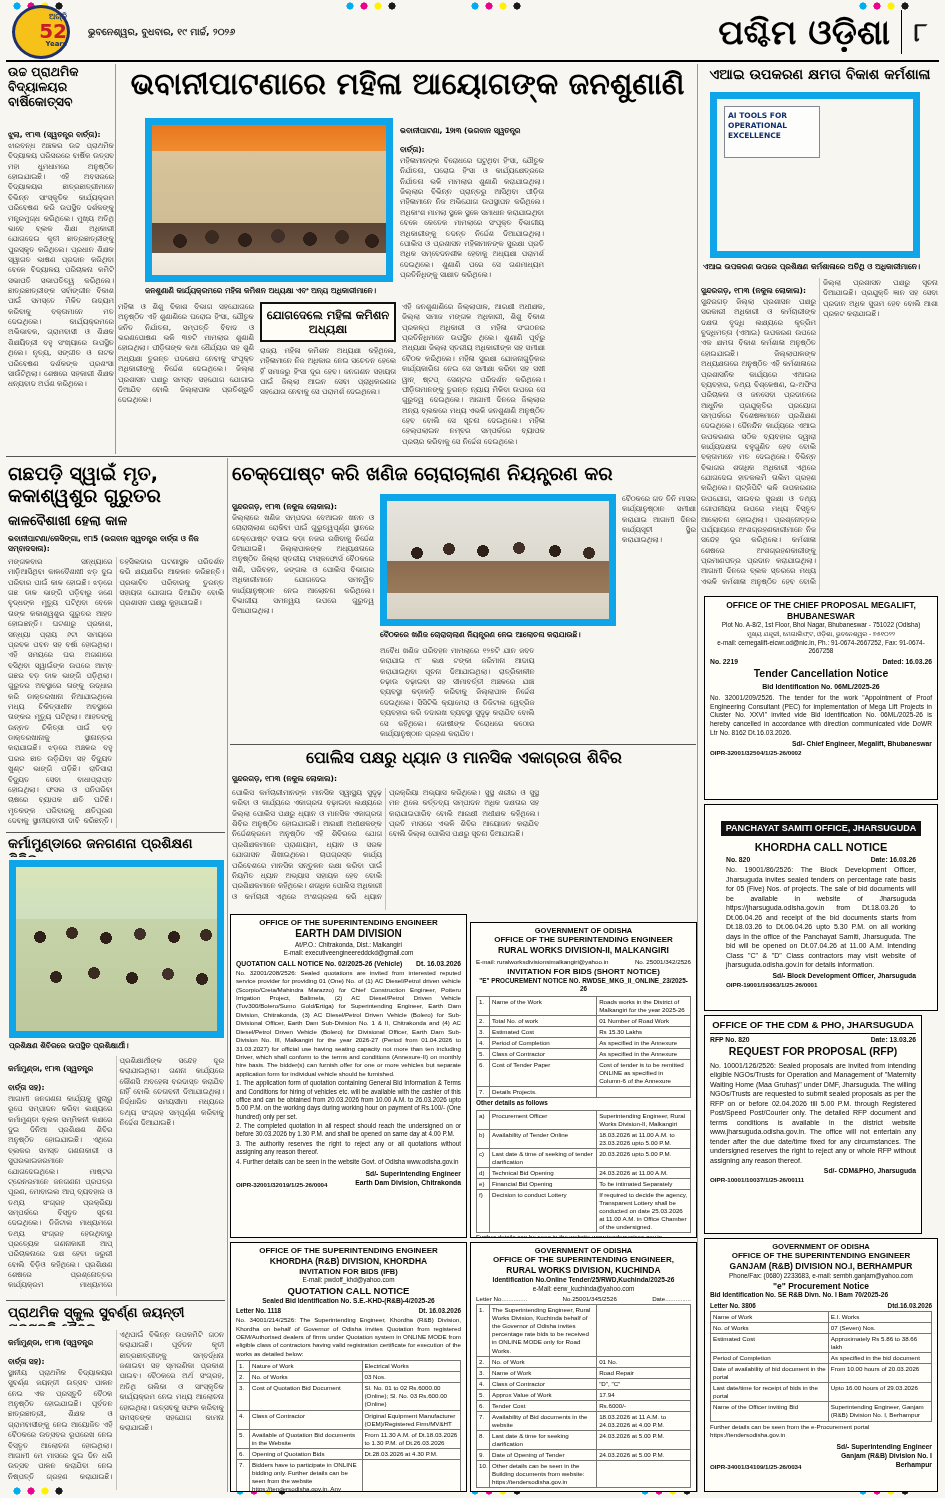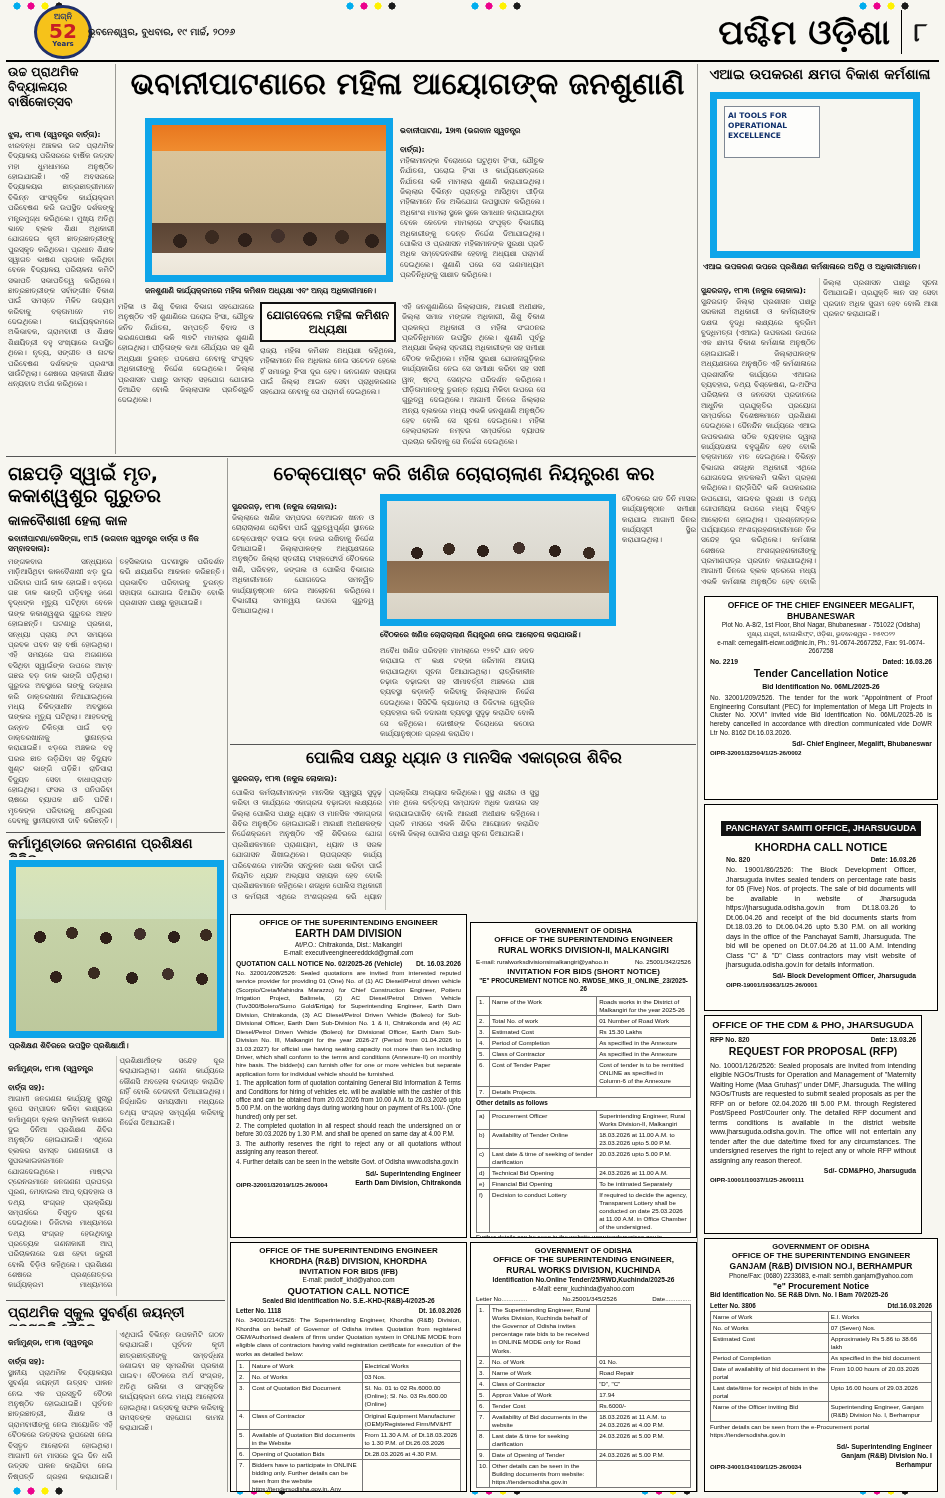--- a/index.html
+++ b/index.html
@@ -16,8 +16,8 @@
     radial-gradient(circle 3.6px at 33px 4px,#fff100 97%,transparent),
     radial-gradient(circle 3.6px at 47px 4px,#1a1a1a 97%,transparent)}
   
-  .badge{position:absolute;left:34px;top:5px;width:58px;height:54px;border-radius:50%;
-    background:#f6c21a;border:3px solid #20306b;text-align:center;line-height:1;padding-top:5px}
+  .badge{position:absolute;left:12px;top:5px;width:58px;height:54px;border-radius:50%;
+    background:#f6c21a;border:3px solid #20306b;text-align:right;line-height:1;padding-top:5px}
   .badge-top{font-size:8px;font-weight:bold;color:#20306b}
   .badge-num{font-size:20px;font-weight:bold;color:#c81d25}
   .badge-sub{font-size:7px;font-weight:bold;color:#20306b}

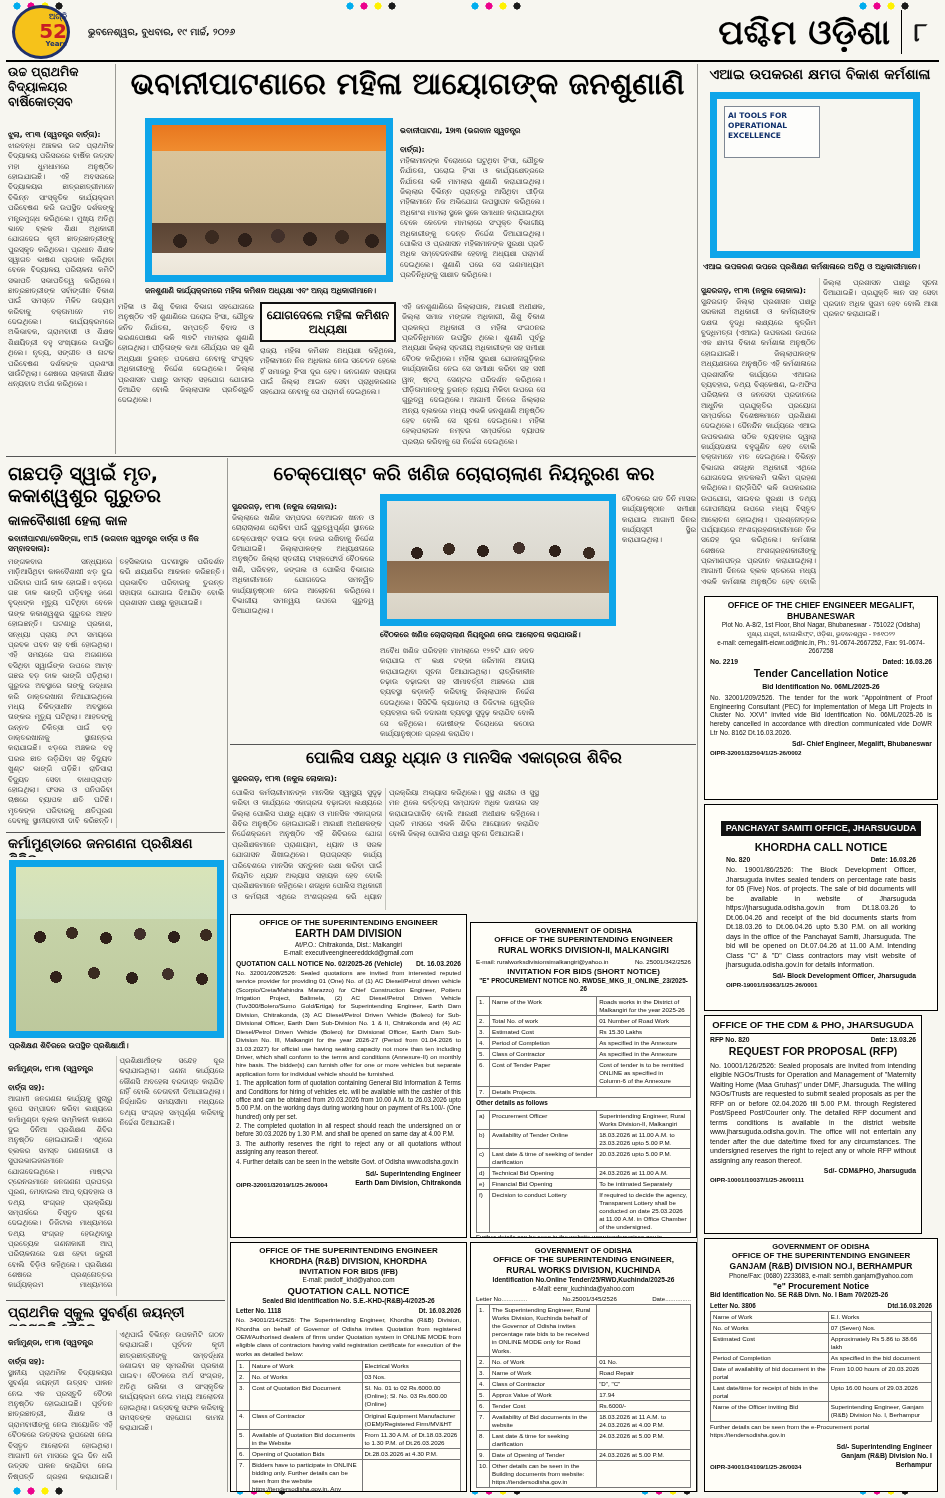--- a/index.html
+++ b/index.html
@@ -158,7 +158,7 @@
 <div class="dl abs clip" style="left:8px;top:534px;width:216px;height:20px">ଭବାନୀପାଟଣା/କେସିଙ୍ଗା, ୧୮ା5 (ଭଗବାନ ସ୍ୱତନ୍ତ୍ର ବାର୍ତ୍ତା ଓ ନିଜ ସମ୍ବାଦଦାତା):</div>
 <div class="btx abs clip cols2" style="left:8px;top:557px;width:216px;height:271px">ମଙ୍ଗଳବାର ସନ୍ଧ୍ୟାରେ ମାଡ଼ିଆସିଥିବା କାଳବୈଶାଖୀ ଝଡ଼ ଦୁଇ ପରିବାର ପାଇଁ କାଳ ହୋଇଛି। ଝଡ଼ରେ ଗଛ ଡାଳ ଭାଙ୍ଗି ପଡ଼ିବାରୁ ଜଣେ ବୃଦ୍ଧଙ୍କ ମୃତ୍ୟୁ ଘଟିଥିବା ବେଳେ ତାଙ୍କ କକାଶ୍ୱଶୁର ଗୁରୁତର ଆହତ ହୋଇଛନ୍ତି। ଘଟଣାରୁ ପ୍ରକାଶ, ସନ୍ଧ୍ୟା ପ୍ରାୟ ୬ଟା ସମୟରେ ପ୍ରବଳ ପବନ ସହ ବର୍ଷା ହୋଇଥିଲା। ଏହି ସମୟରେ ଘର ଅଗଣାରେ ବସିଥିବା ସ୍ୱାଇଁଙ୍କ ଉପରେ ଆମ୍ବ ଗଛର ବଡ଼ ଡାଳ ଭାଙ୍ଗି ପଡ଼ିଥିଲା। ଗୁରୁତର ଅବସ୍ଥାରେ ତାଙ୍କୁ ଉଦ୍ଧାର କରି ଡାକ୍ତରଖାନା ନିଆଯାଇଥିଲେ ମଧ୍ୟ ଚିକିତ୍ସାଧୀନ ଅବସ୍ଥାରେ ତାଙ୍କର ମୃତ୍ୟୁ ଘଟିଥିଲା। ଆହତଙ୍କୁ ଉନ୍ନତ ଚିକିତ୍ସା ପାଇଁ ବଡ଼ ଡାକ୍ତରଖାନାକୁ ସ୍ଥାନାନ୍ତର କରାଯାଇଛି। ଝଡ଼ରେ ଅଞ୍ଚଳର ବହୁ ଘରର ଛାତ ଉଡ଼ିଯିବା ସହ ବିଦ୍ୟୁତ ଖୁଣ୍ଟ ଭାଙ୍ଗି ପଡ଼ିଛି। ରାତିସାରା ବିଦ୍ୟୁତ ସେବା ବାଧାପ୍ରାପ୍ତ ହୋଇଥିଲା। ଫସଲ ଓ ପନିପରିବା ଚାଷରେ ବ୍ୟାପକ କ୍ଷତି ଘଟିଛି। ମୃତକଙ୍କ ପରିବାରକୁ କ୍ଷତିପୂରଣ ଦେବାକୁ ସ୍ଥାନୀୟବାସୀ ଦାବି କରିଛନ୍ତି। ତହସିଲଦାର ଘଟଣାସ୍ଥଳ ପରିଦର୍ଶନ କରି କ୍ଷୟକ୍ଷତିର ଆକଳନ କରିଛନ୍ତି। ପ୍ରଭାବିତ ପରିବାରକୁ ତୁରନ୍ତ ସହାୟତା ଯୋଗାଇ ଦିଆଯିବ ବୋଲି ପ୍ରଶାସନ ପକ୍ଷରୁ କୁହାଯାଇଛି।</div>
 
-<div class="hl abs clip" style="left:232px;top:462px;width:464px;height:26px;font-size:19px;text-align:center">ଚେକ୍‌ପୋଷ୍ଟ କରି ଖଣିଜ ଚୋରାଚାଲାଣ ନିୟନ୍ତ୍ରଣ କର</div>
+<div class="hl abs clip" style="left:232px;top:462px;width:464px;height:26px;font-size:19px;">ଚେକ୍‌ପୋଷ୍ଟ କରି ଖଣିଜ ଚୋରାଚାଲାଣ ନିୟନ୍ତ୍ରଣ କର</div>
 <div class="photo ph3" style="left:380px;top:494px;width:236px;height:132px"></div>
 <div class="caption clip" style="left:380px;top:630px;width:236px;height:11px">ବୈଠକରେ ଖଣିଜ ଚୋରାଚାଲାଣ ନିୟନ୍ତ୍ରଣ ନେଇ ଆଲୋଚନା କରାଯାଉଛି।</div>
 <div class="abs clip" style="left:232px;top:494px;width:142px;height:246px">

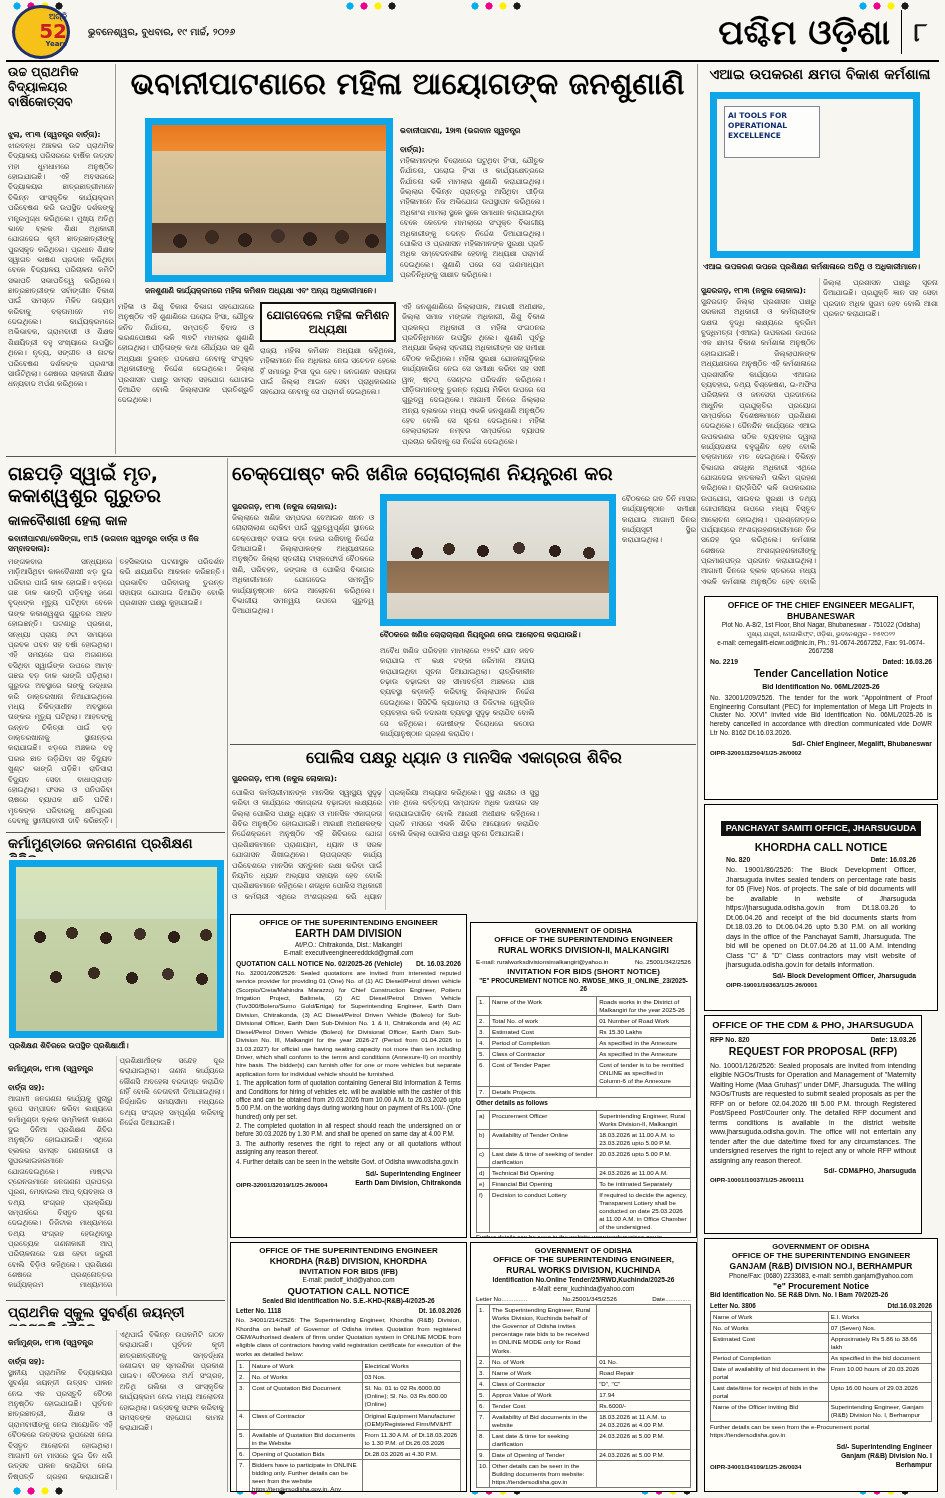--- a/index.html
+++ b/index.html
@@ -187,7 +187,7 @@
 </div>
 
 <div class="notice" style="left:704px;top:596px;width:234px;height:204px">
-  <div class="n-head" style="font-size:8.5px">OFFICE OF THE CHIEF ENGINEER MEGALIFT, BHUBANESWAR</div>
+  <div class="n-head" style="font-size:8.5px">OFFICE OF THE CHIEF PROPOSAL MEGALIFT, BHUBANESWAR</div>
   <div class="n-line">Plot No. A-8/2, 1st Floor, Bhoi Nagar, Bhubaneswar - 751022 (Odisha)</div>
   <div class="n-line">ମୁଖ୍ୟ ଯନ୍ତ୍ରୀ, ମେଗାଲିଫ୍ଟ, ଓଡ଼ିଶା, ଭୁବନେଶ୍ୱର - ୭୫୧୦୨୨</div>
   <div class="n-line">e-mail: cemegalift-eicwr.od@nic.in, Ph.: 91-0674-2667252, Fax: 91-0674-2667258</div>

